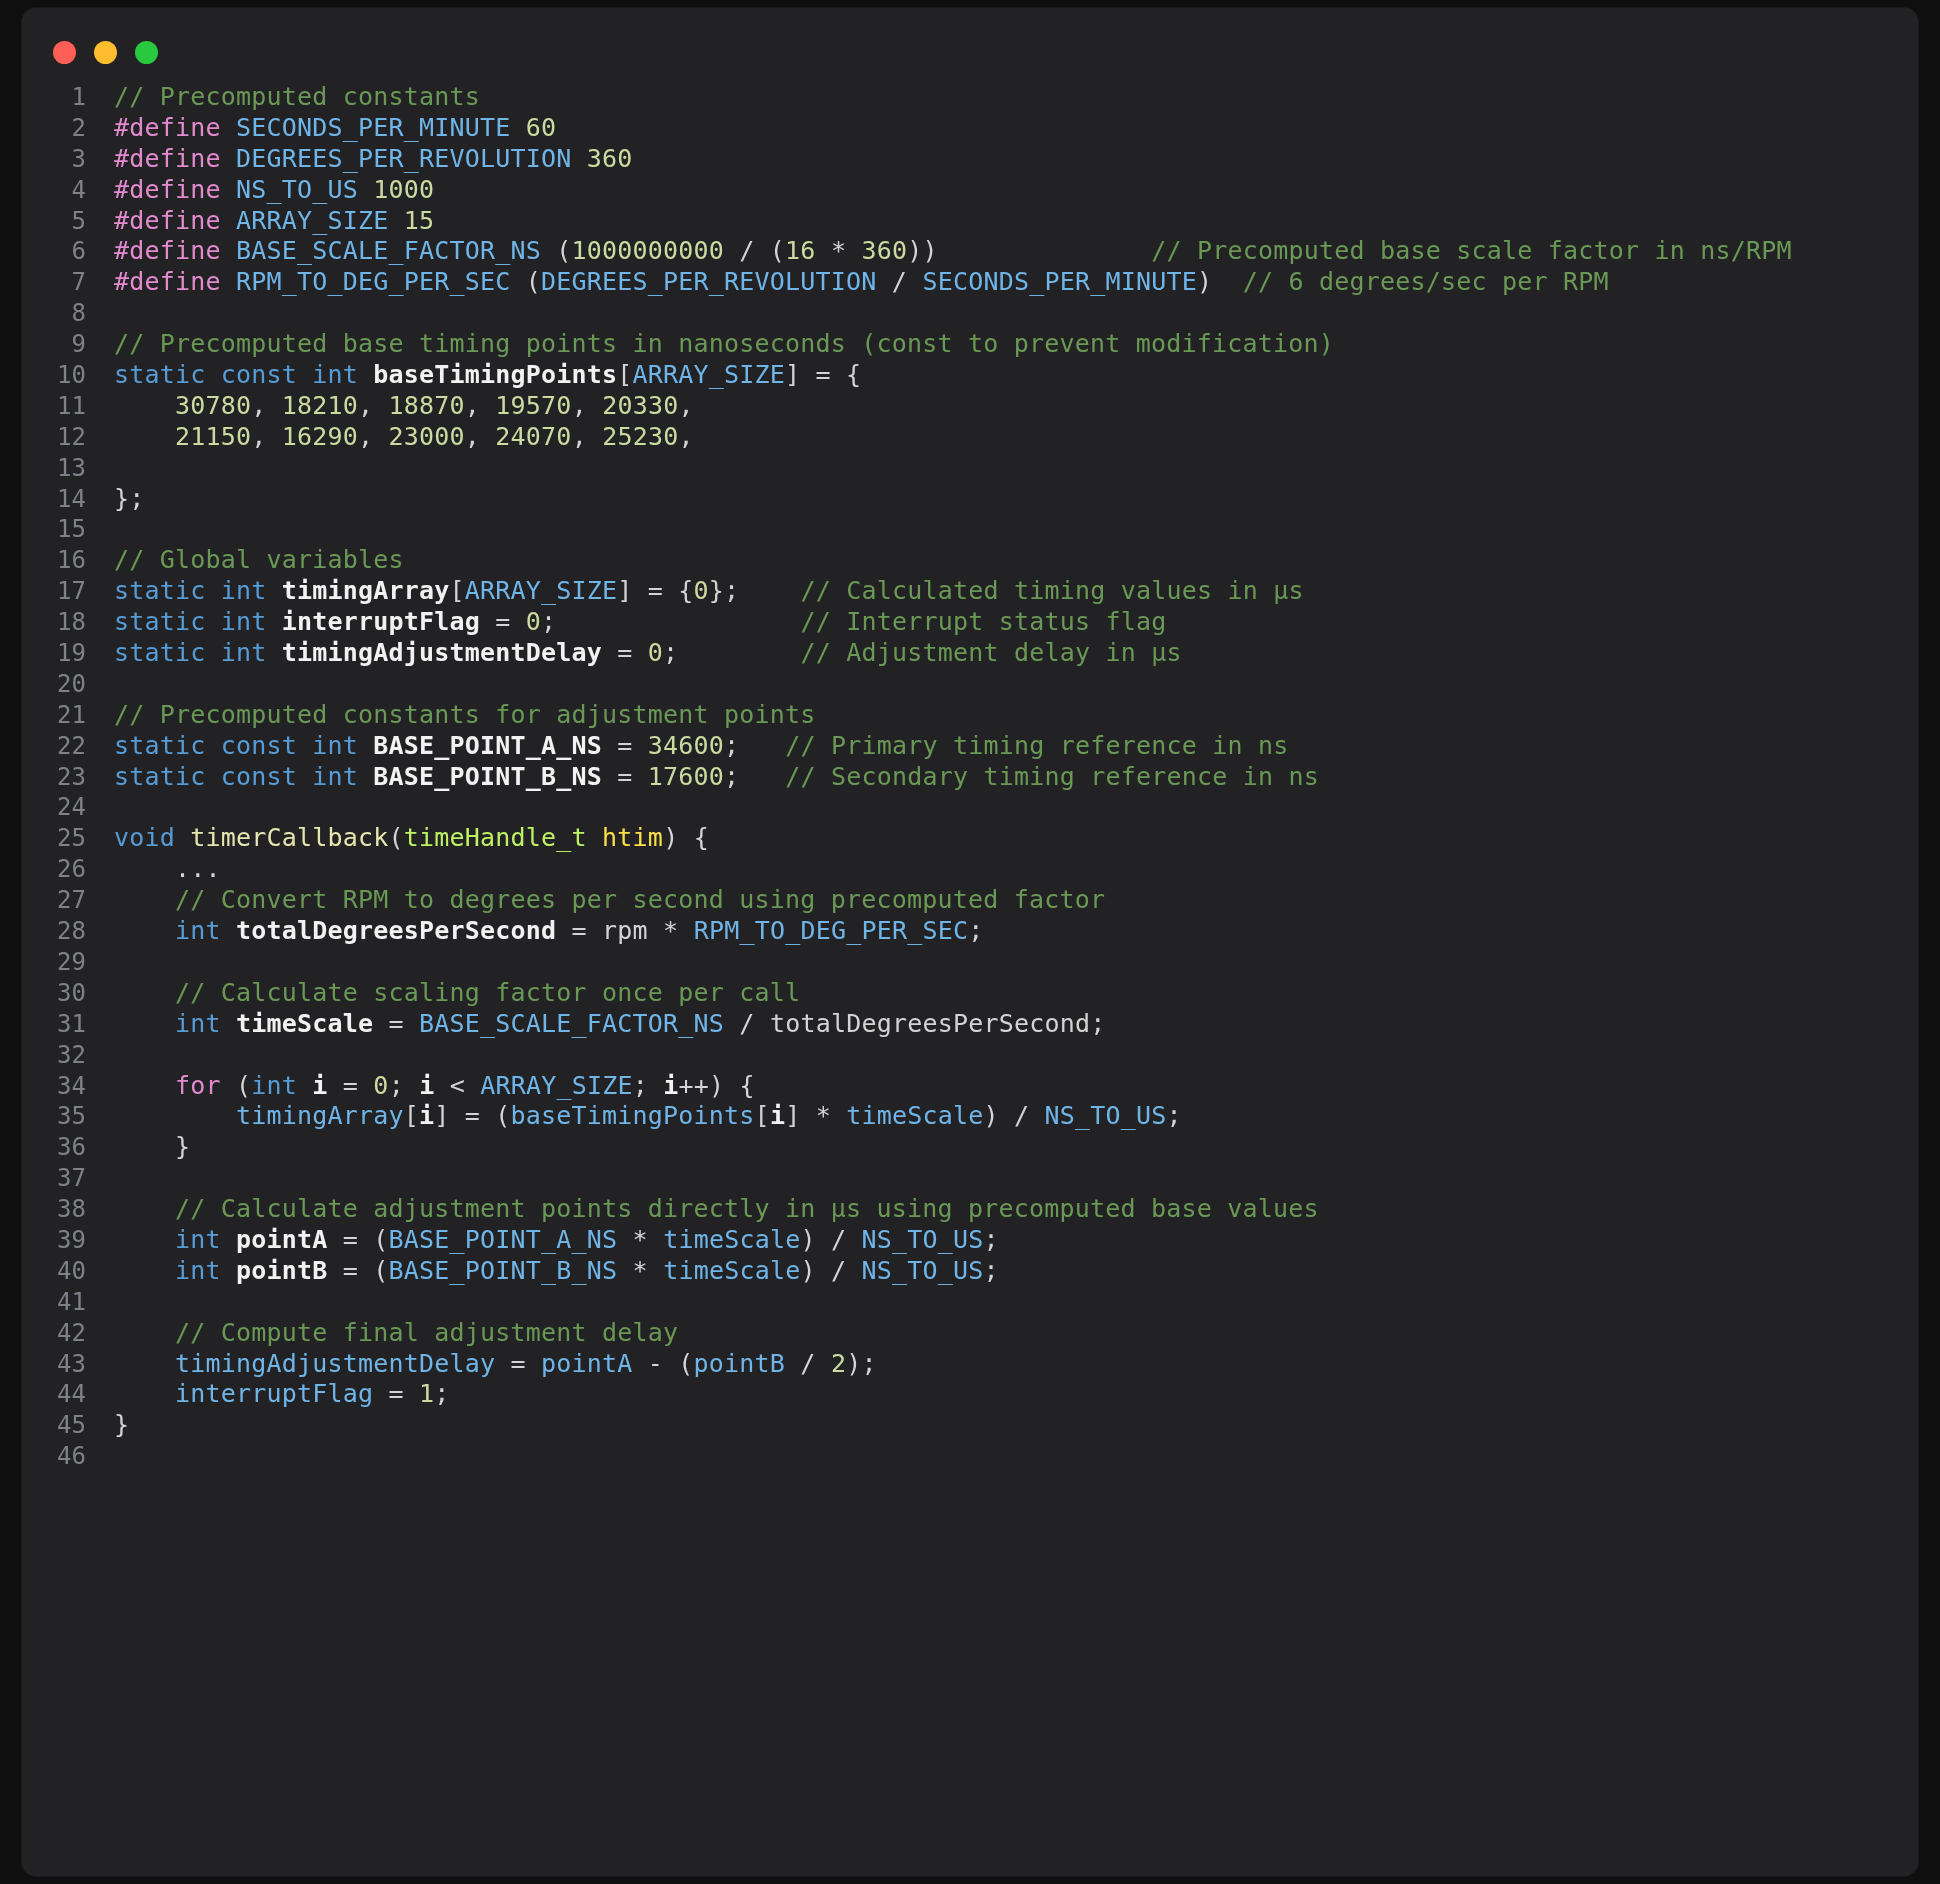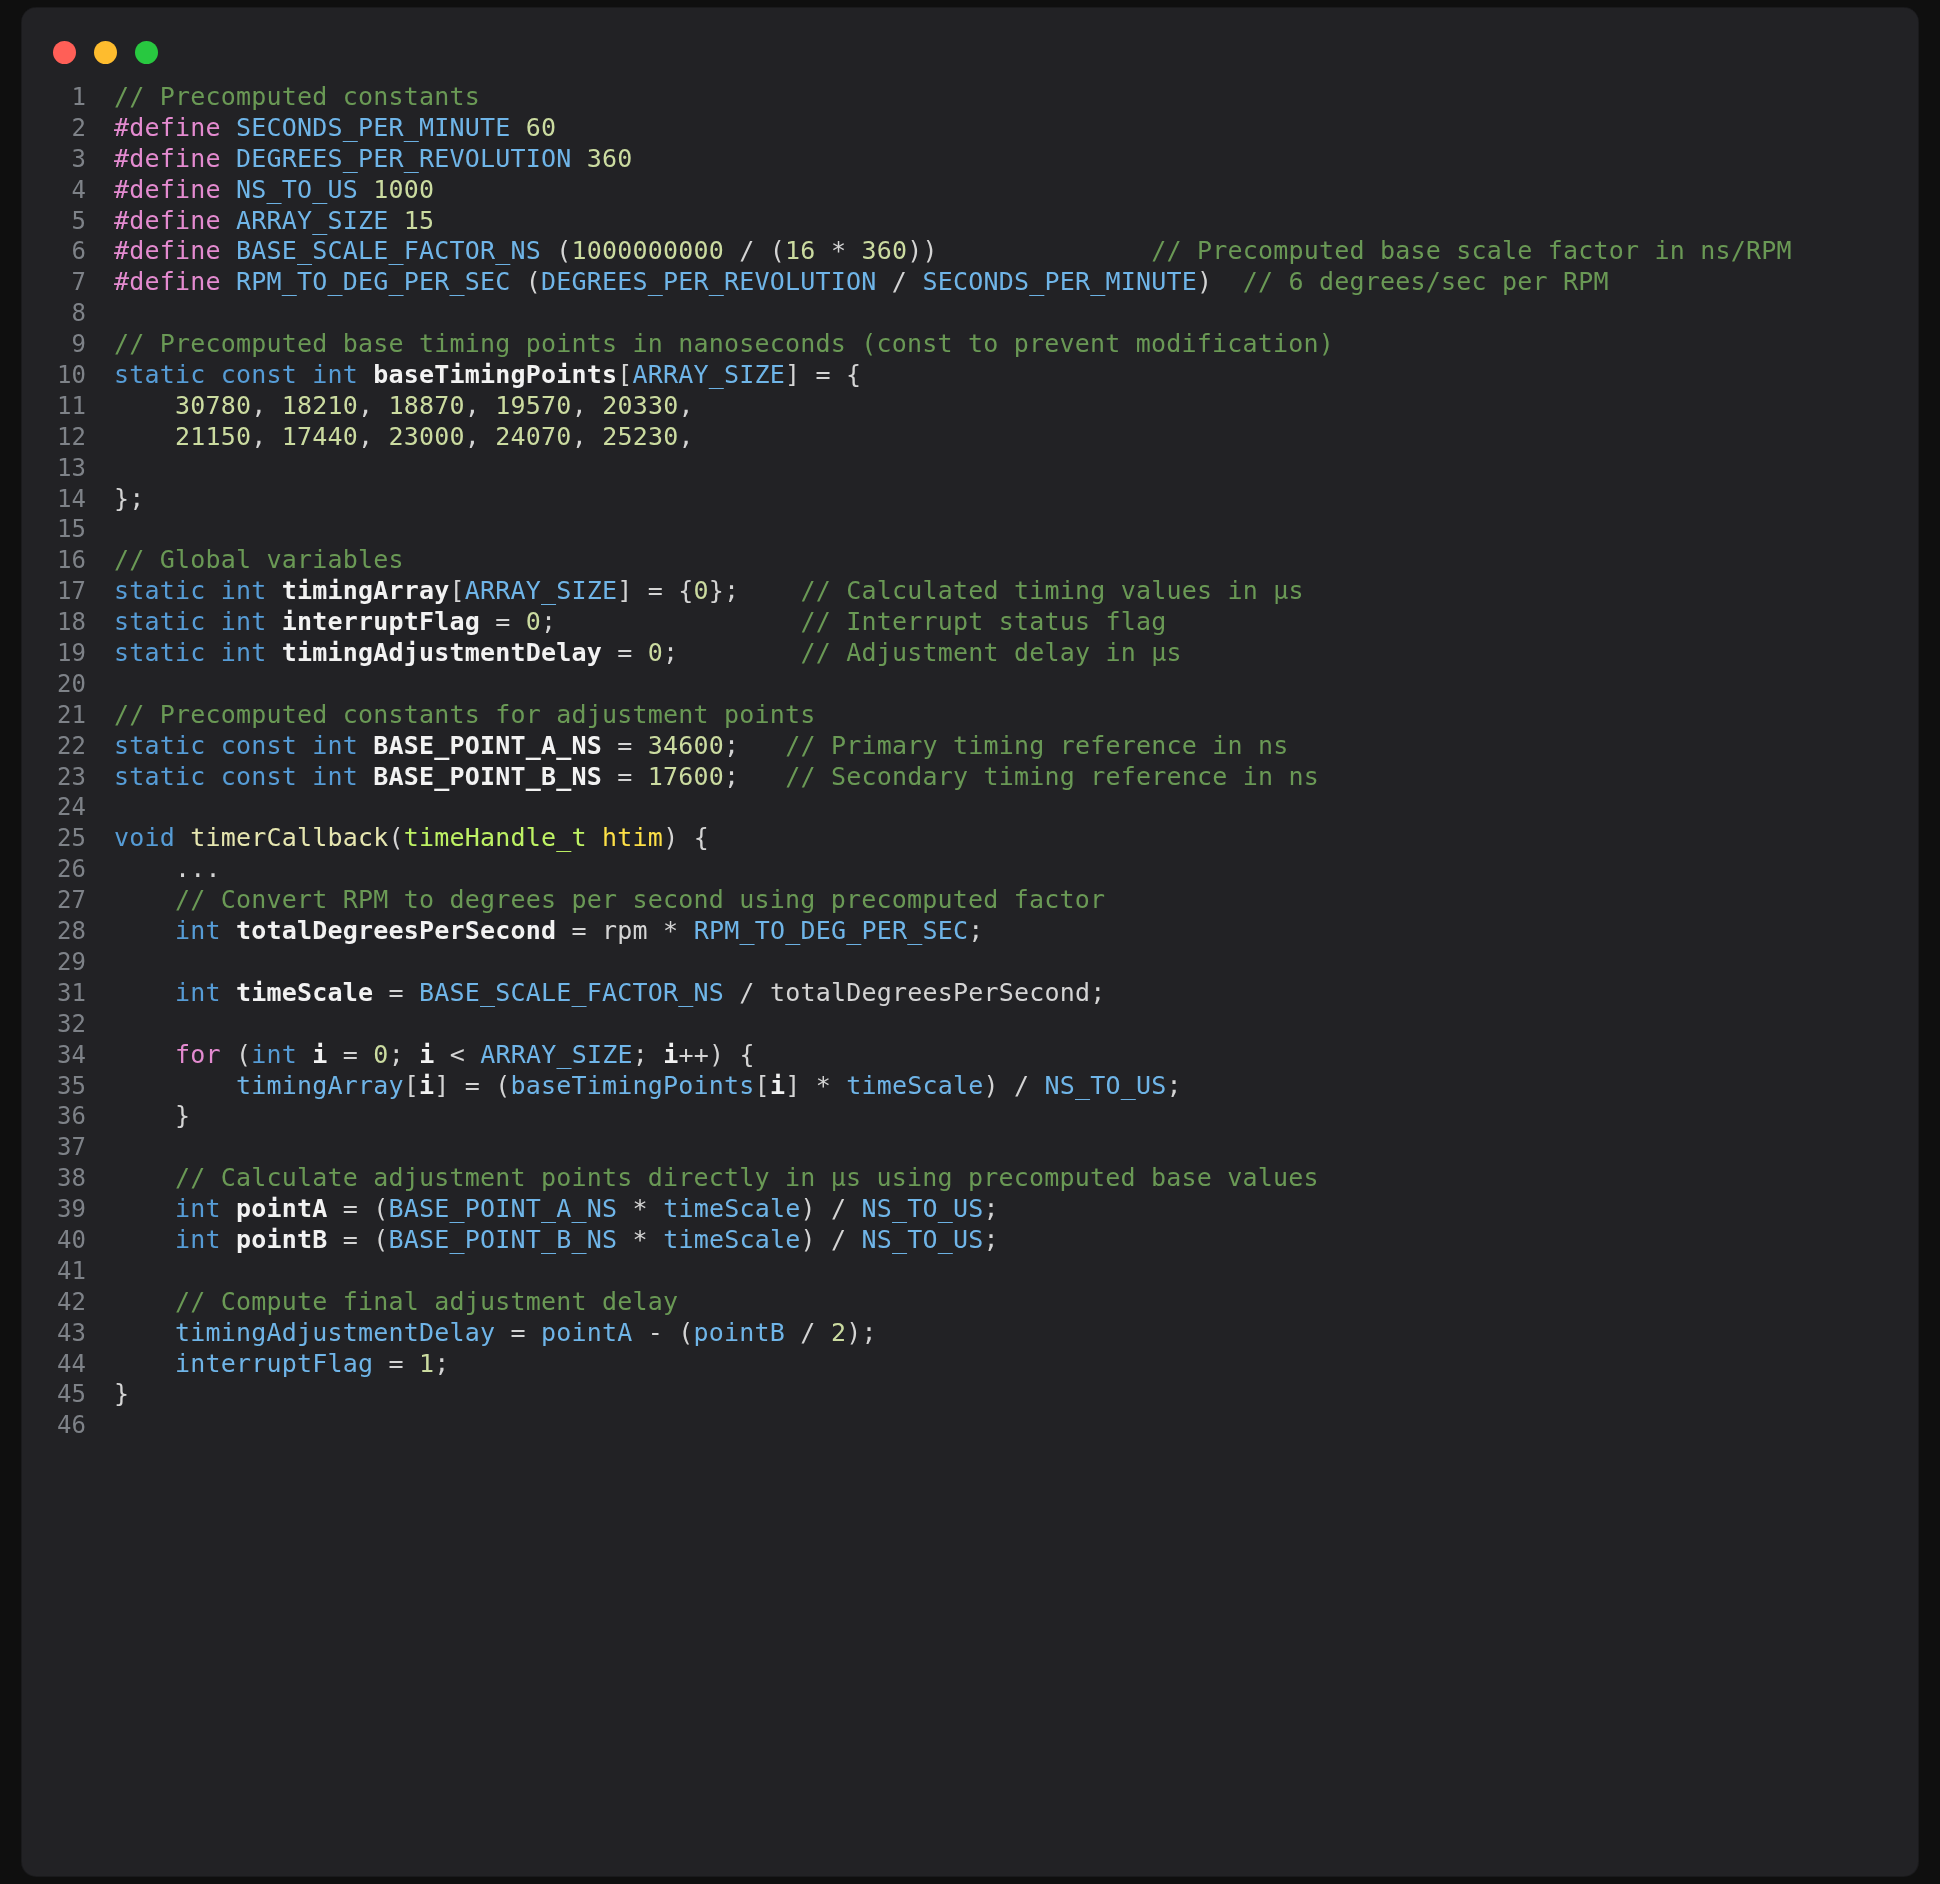--- a/index.html
+++ b/index.html
@@ -105,7 +105,7 @@
       <div class="line"><span class="ln">9</span><span class="src"><span class="c">// Precomputed base timing points in nanoseconds (const to prevent modification)</span></span></div>
       <div class="line"><span class="ln">10</span><span class="src"><span class="ty">static const int</span><span class="pl"> </span><span class="de">baseTimingPoints</span><span class="pl">[</span><span class="id">ARRAY_SIZE</span><span class="pl">] = {</span></span></div>
       <div class="line"><span class="ln">11</span><span class="src"><span class="pl">    </span><span class="num">30780</span><span class="pl">, </span><span class="num">18210</span><span class="pl">, </span><span class="num">18870</span><span class="pl">, </span><span class="num">19570</span><span class="pl">, </span><span class="num">20330</span><span class="pl">,</span></span></div>
-      <div class="line"><span class="ln">12</span><span class="src"><span class="pl">    </span><span class="num">21150</span><span class="pl">, </span><span class="num">17440</span><span class="pl">, </span><span class="num">23000</span><span class="pl">, </span><span class="num">24070</span><span class="pl">, </span><span class="num">25230</span><span class="pl">,</span></span></div>
+      <div class="line"><span class="ln">12</span><span class="src"><span class="pl">    </span><span class="num">21150</span><span class="pl">, </span><span class="num">16290</span><span class="pl">, </span><span class="num">23000</span><span class="pl">, </span><span class="num">24070</span><span class="pl">, </span><span class="num">25230</span><span class="pl">,</span></span></div>
       <div class="line"><span class="ln">13</span></div>
       <div class="line"><span class="ln">14</span><span class="src"><span class="pl">};</span></span></div>
       <div class="line"><span class="ln">15</span><span class="src"></span></div>

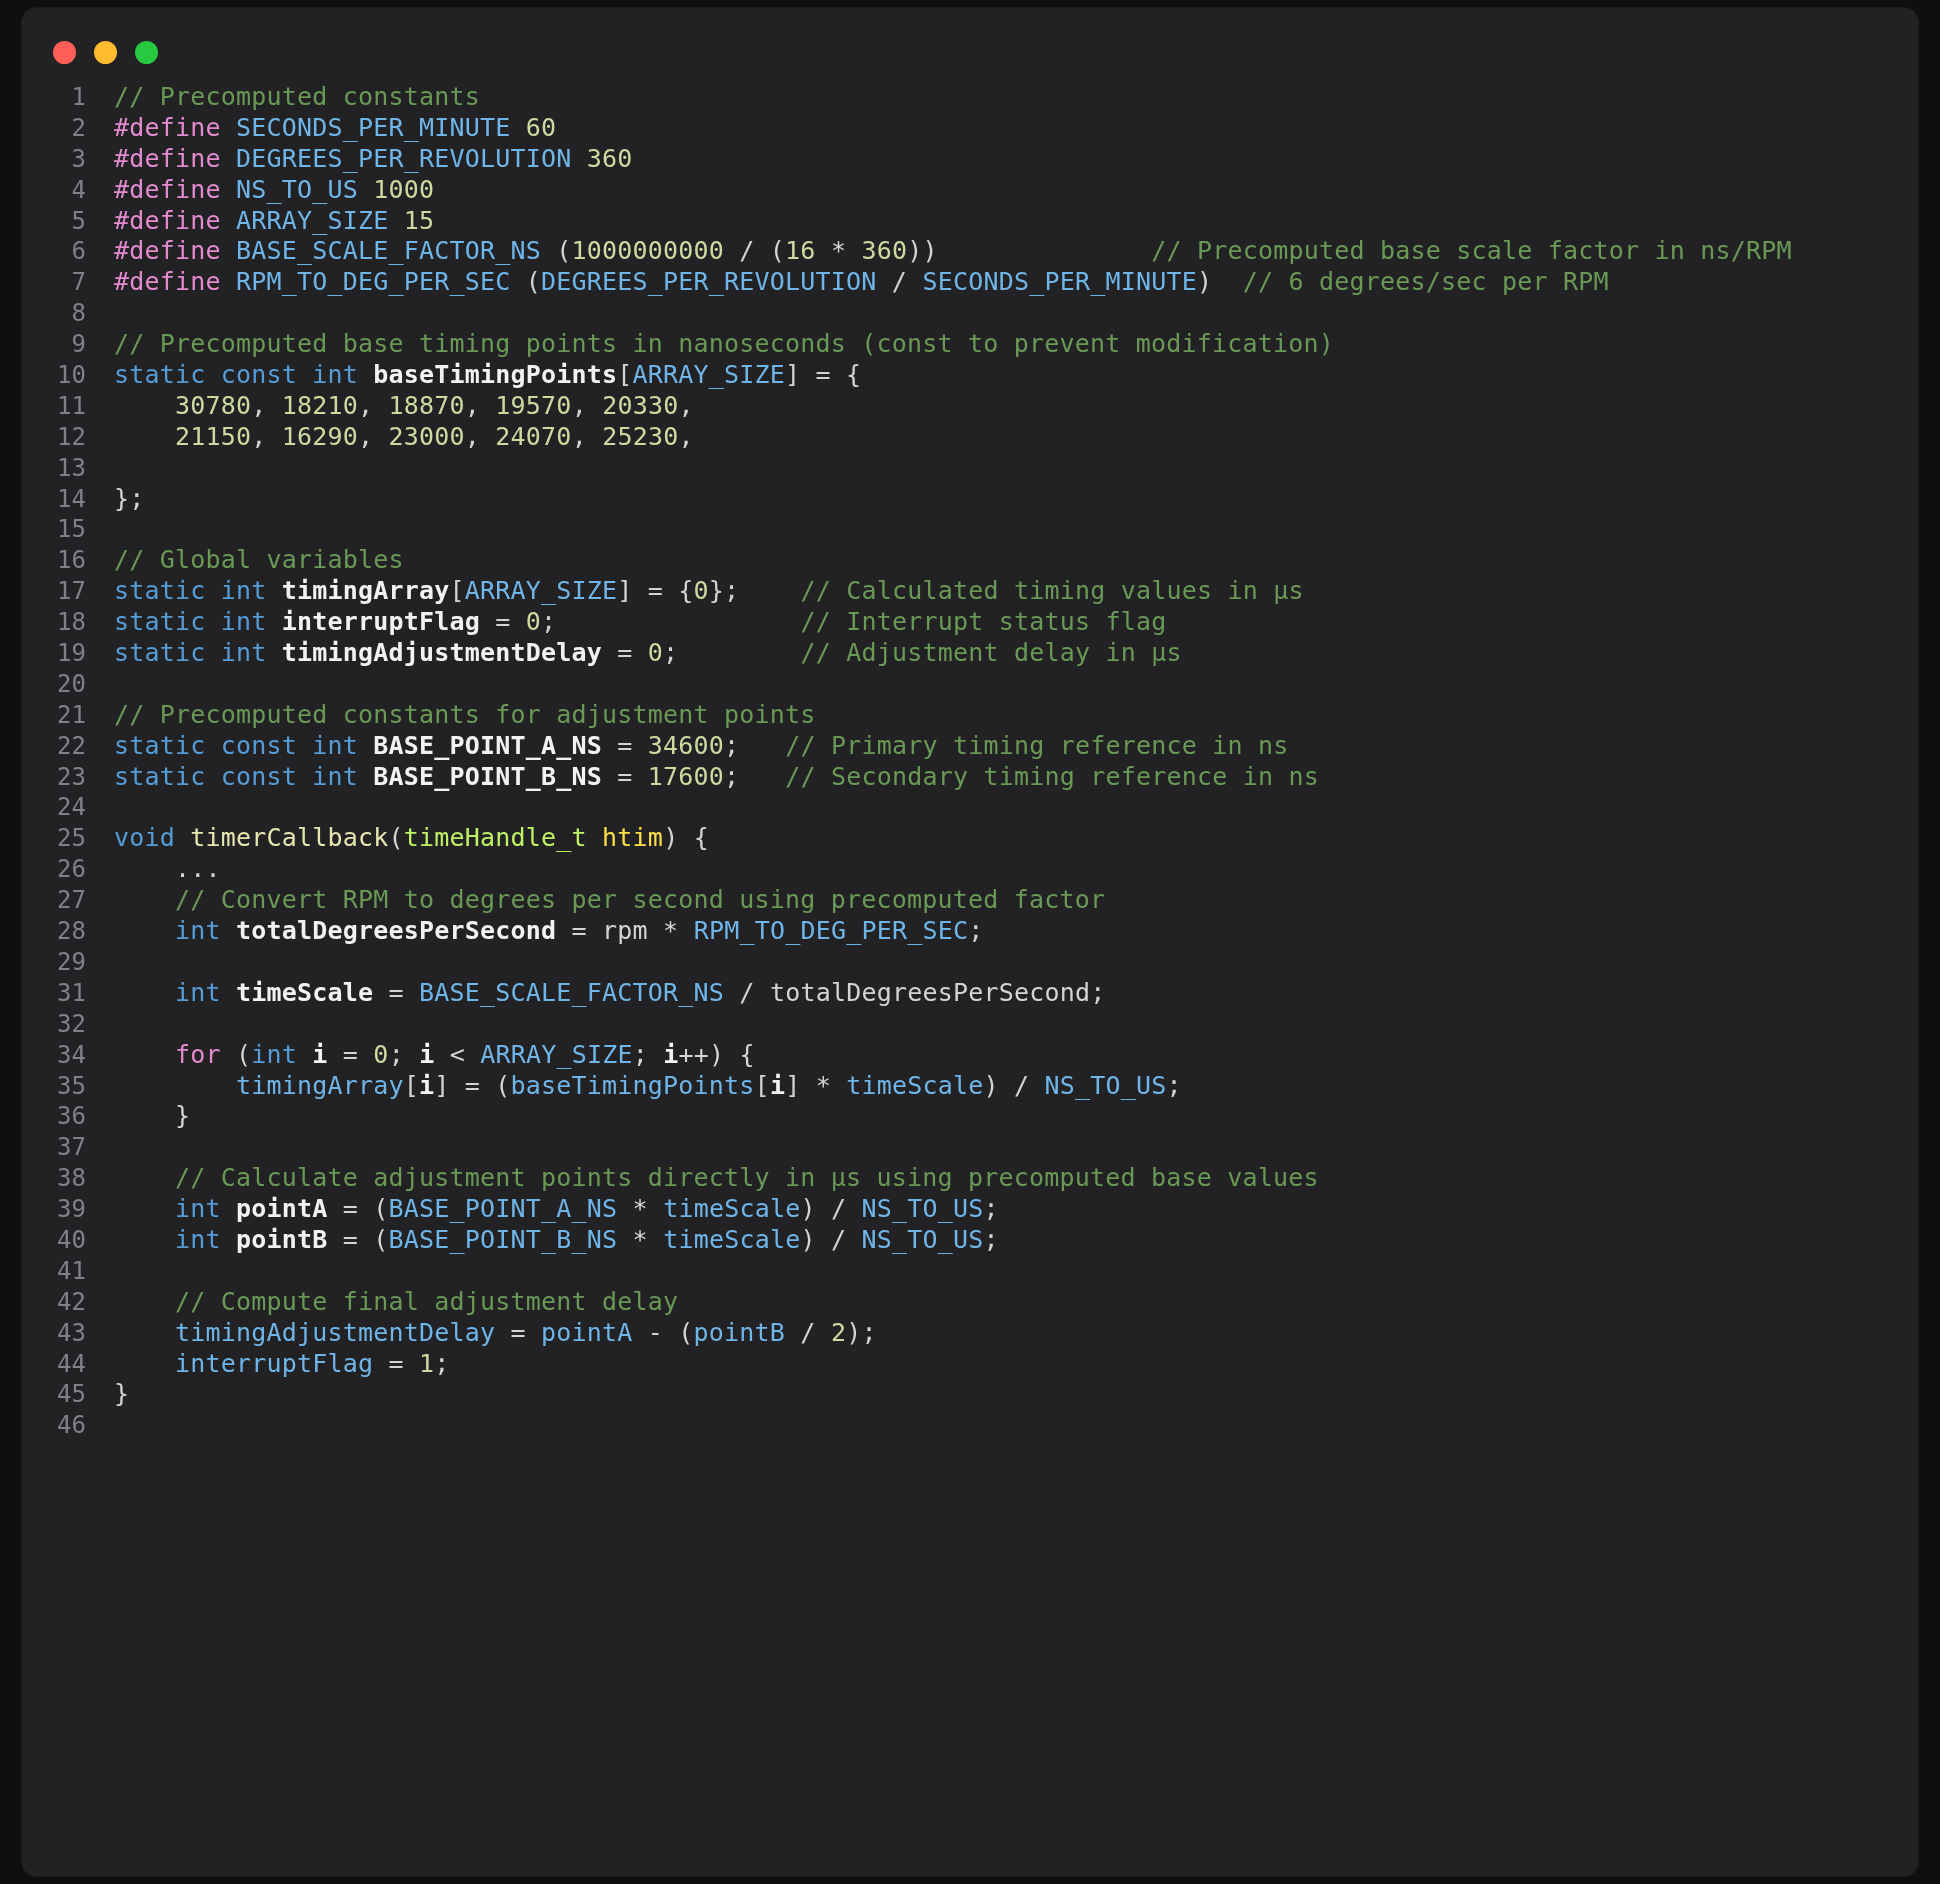--- a/index.html
+++ b/index.html
@@ -123,6 +123,7 @@
       <div class="line"><span class="ln">27</span><span class="src"><span class="pl">    </span><span class="c">// Convert RPM to degrees per second using precomputed factor</span></span></div>
       <div class="line"><span class="ln">28</span><span class="src"><span class="pl">    </span><span class="ty">int</span><span class="pl"> </span><span class="de">totalDegreesPerSecond</span><span class="pl"> = </span><span class="pl">rpm</span><span class="pl"> * </span><span class="id">RPM_TO_DEG_PER_SEC</span><span class="pl">;</span></span></div>
       <div class="line"><span class="ln">29</span><span class="src"></span></div>
+      <div class="line"><span class="ln">30</span><span class="src"><span class="pl">    </span><span class="c">// Calculate scaling factor once per call</span></span></div>
       <div class="line"><span class="ln">31</span><span class="src"><span class="pl">    </span><span class="ty">int</span><span class="pl"> </span><span class="de">timeScale</span><span class="pl"> = </span><span class="id">BASE_SCALE_FACTOR_NS</span><span class="pl"> / </span><span class="pl">totalDegreesPerSecond</span><span class="pl">;</span></span></div>
       <div class="line"><span class="ln">32</span><span class="src"></span></div>
       <div class="line"><span class="ln">34</span><span class="src"><span class="pl">    </span><span class="kw">for</span><span class="pl"> (</span><span class="ty">int</span><span class="pl"> </span><span class="de">i</span><span class="pl"> = </span><span class="num">0</span><span class="pl">; </span><span class="de">i</span><span class="pl"> &lt; </span><span class="id">ARRAY_SIZE</span><span class="pl">; </span><span class="de">i</span><span class="pl">++) {</span></span></div>

